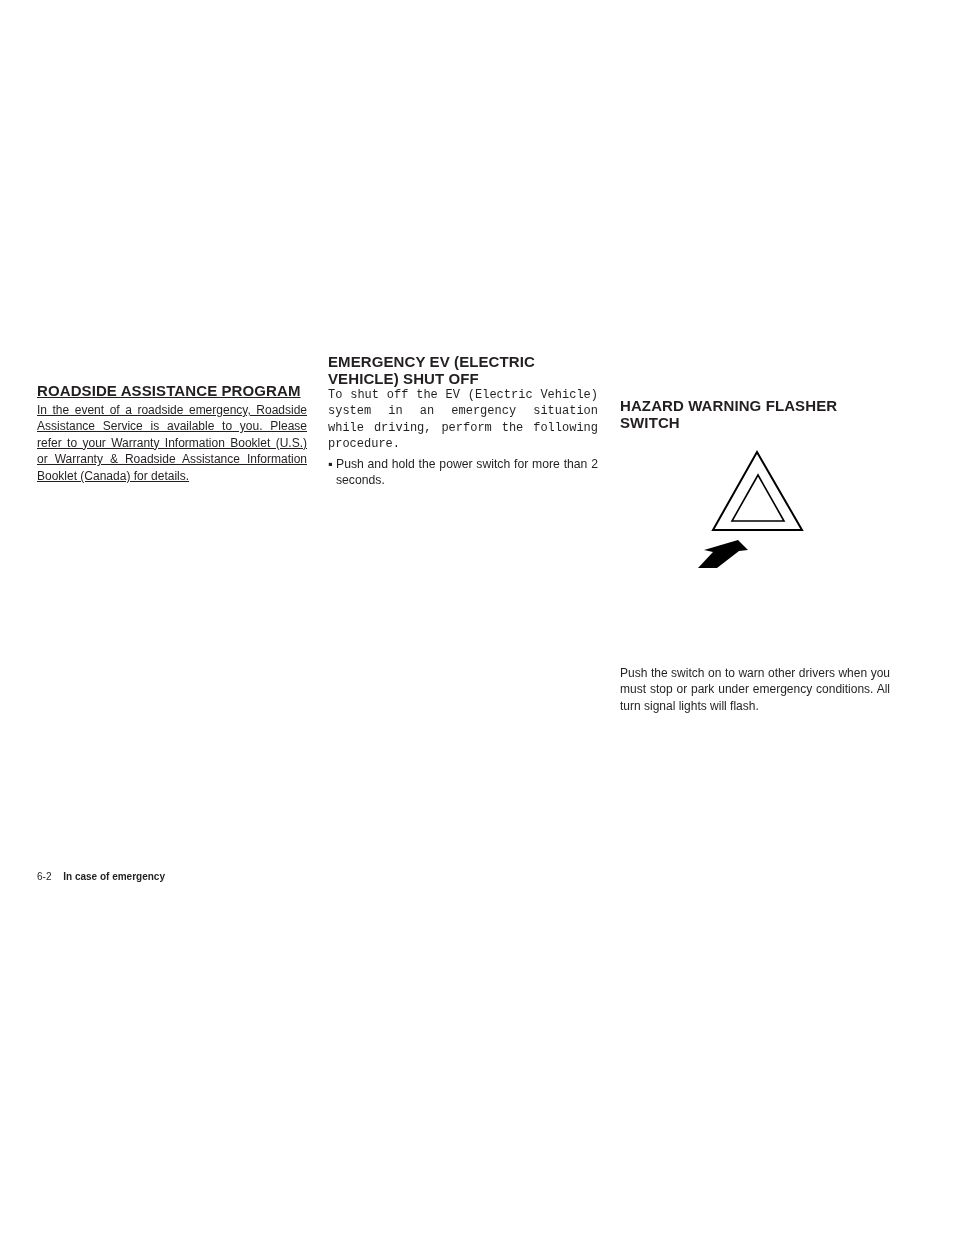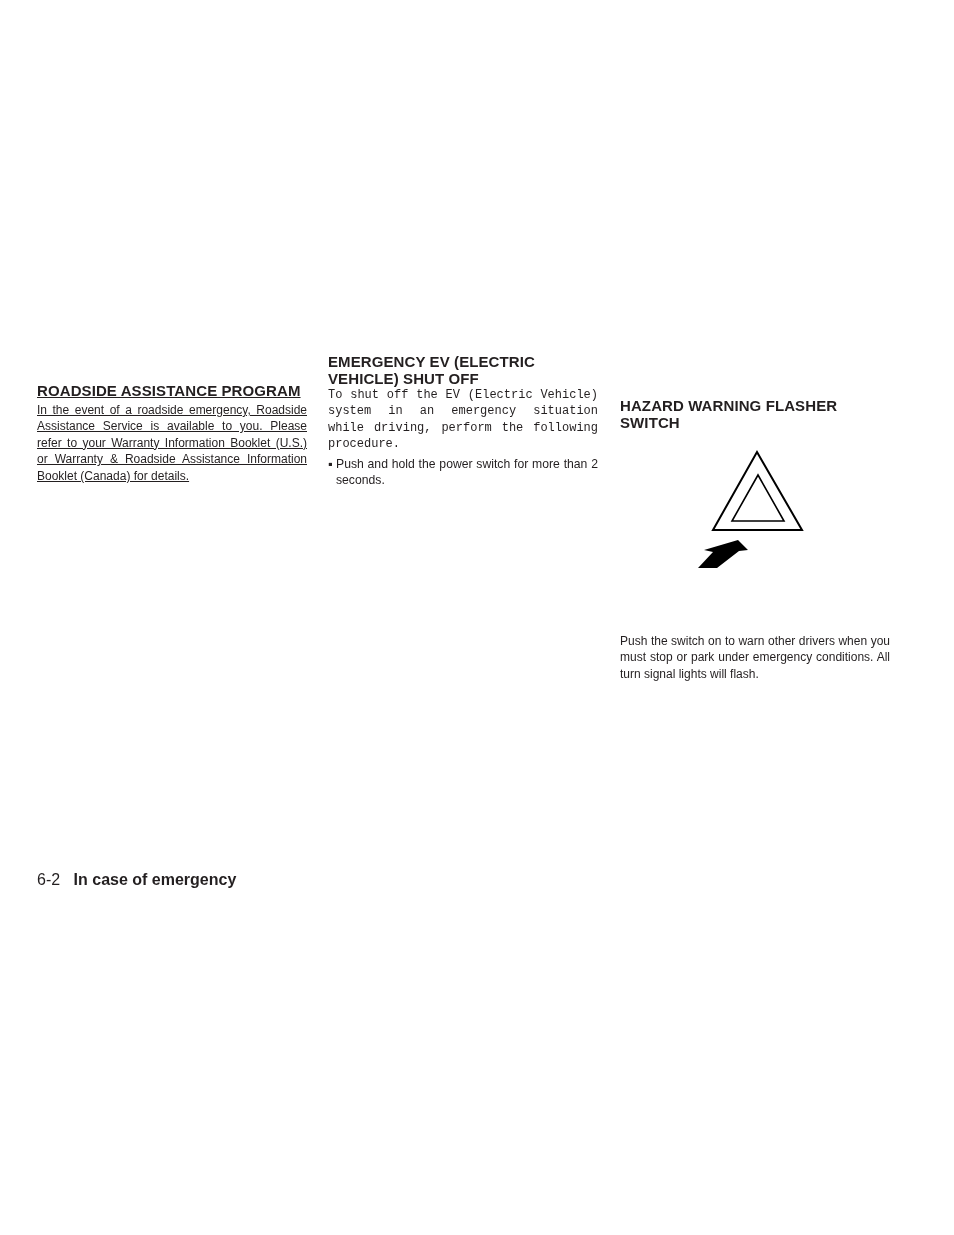--- a/index.html
+++ b/index.html
@@ -50,7 +50,7 @@
   </svg>
 </div>
 
-<div class="col" style="left:620px; top:633px;">
+<div class="col" style="left:620px; top:665px;">
   <p class="para">Push the switch on to warn other drivers when you must stop or park under emergency conditions. All turn signal lights will flash.</p>
 </div>
 

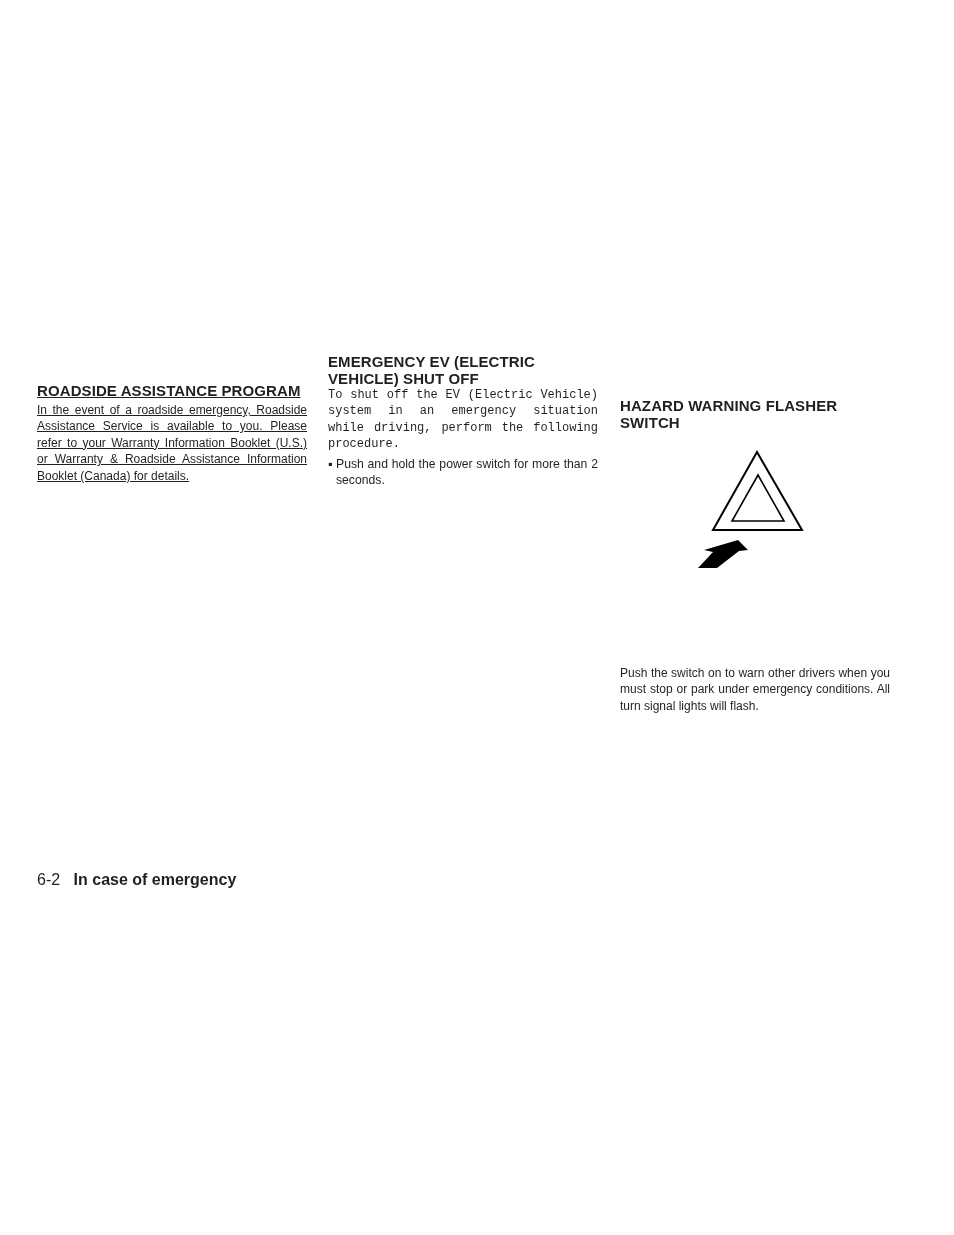--- a/index.html
+++ b/index.html
@@ -12,7 +12,7 @@
   .bullets li { font-size:12.2px; line-height:16.4px; position:relative; padding-left:8px; margin-bottom:3px; text-align:justify; text-align-last:left; }
   .bullets li .mark { position:absolute; left:0; top:0; }
   .figure { position:absolute; left:690px; top:440px; width:130px; height:140px; }
-  .footer { position:absolute; left:37px; top:871px; font-size:16px; }
+  .footer { position:absolute; left:37px; top:871px; font-size:10px; }
   .footer .num { margin-right:9px; }
   .footer .title { font-weight:bold; }
 </style>

